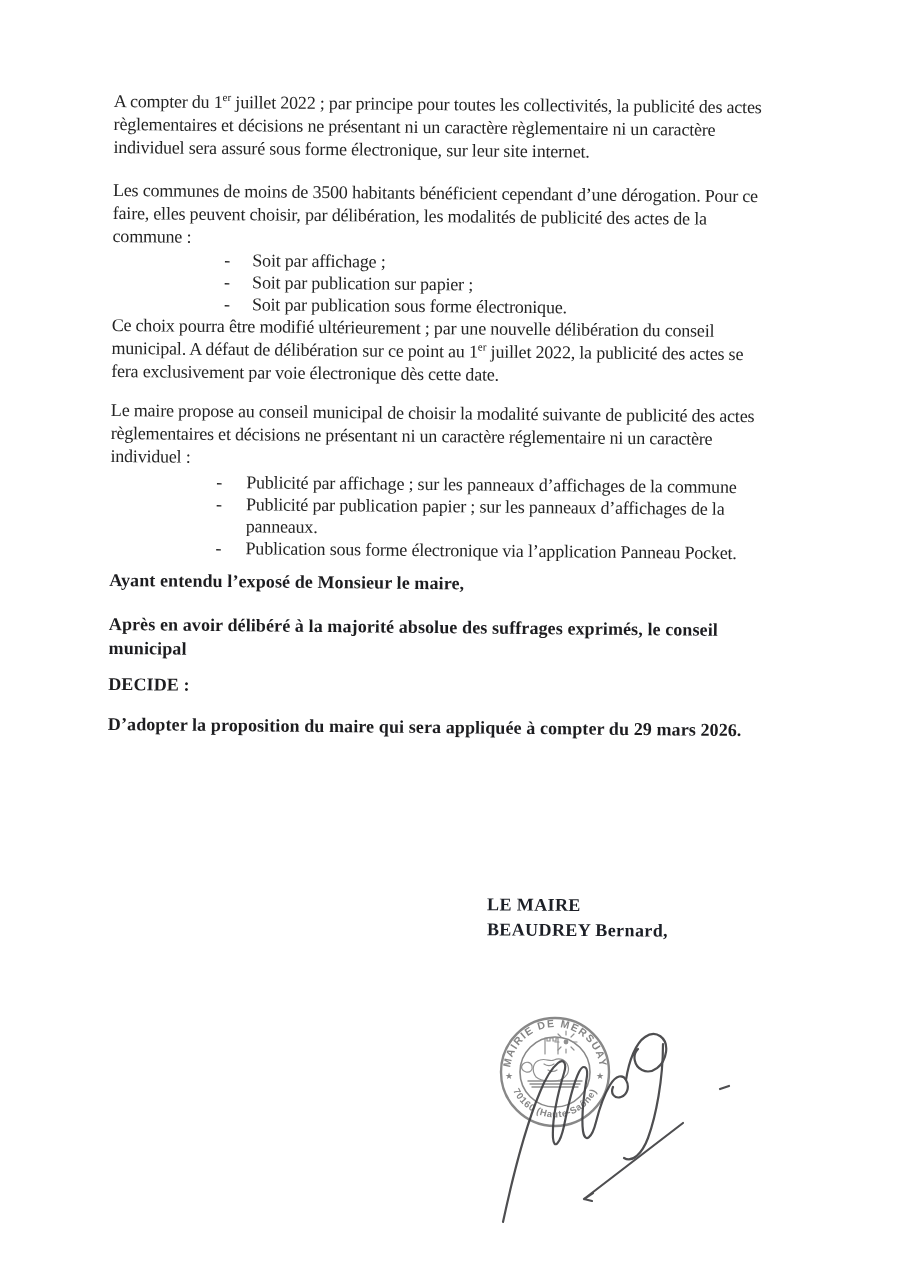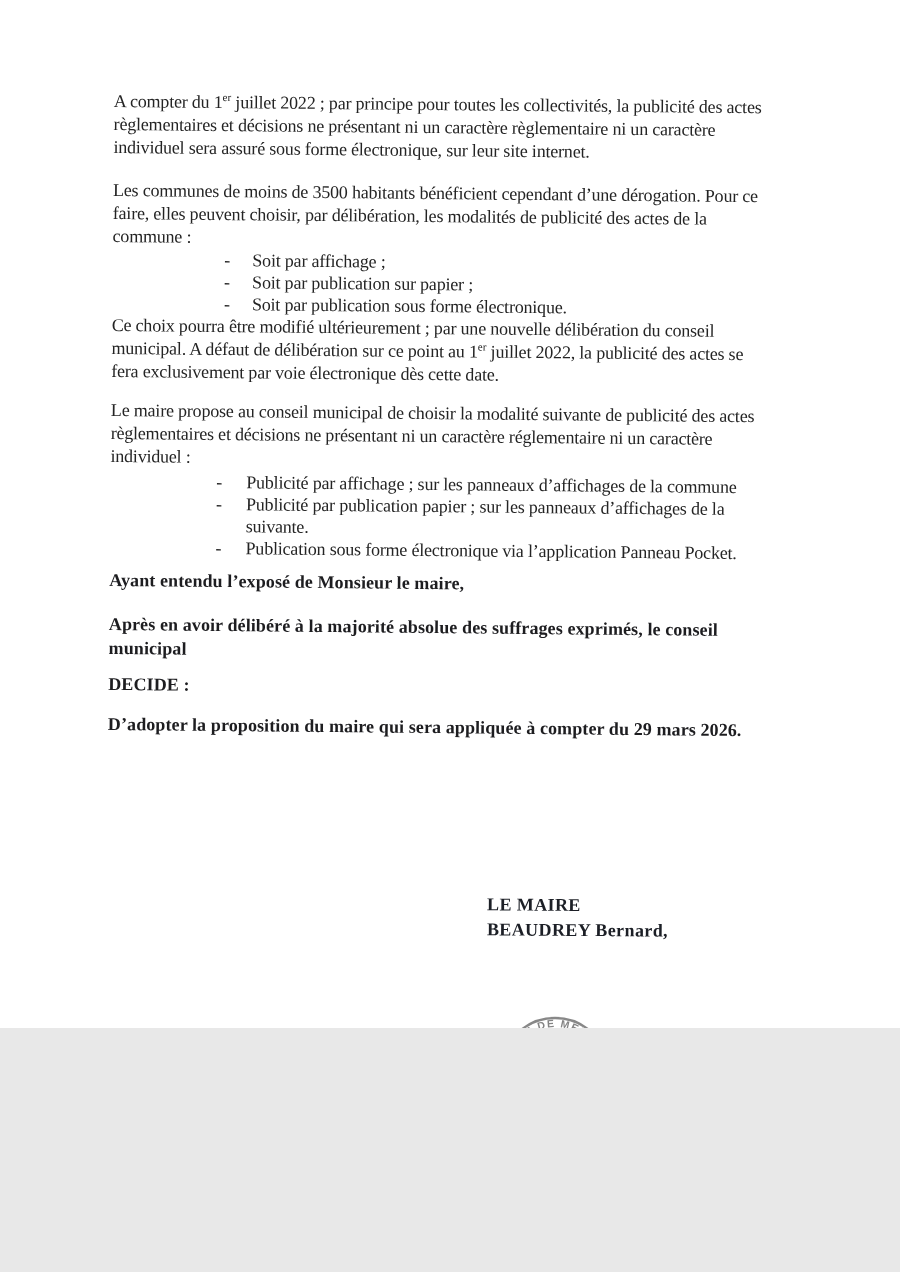--- a/index.html
+++ b/index.html
@@ -5,7 +5,7 @@
   html,body{margin:0;padding:0;background:#e8e8e8;}
   .sheet{
     position:relative;
-    width:900px;height:1028px;
+    width:900px;height:1272px;
     margin:0 auto;
     background:#ffffff;
     font-family:"Liberation Serif", serif;

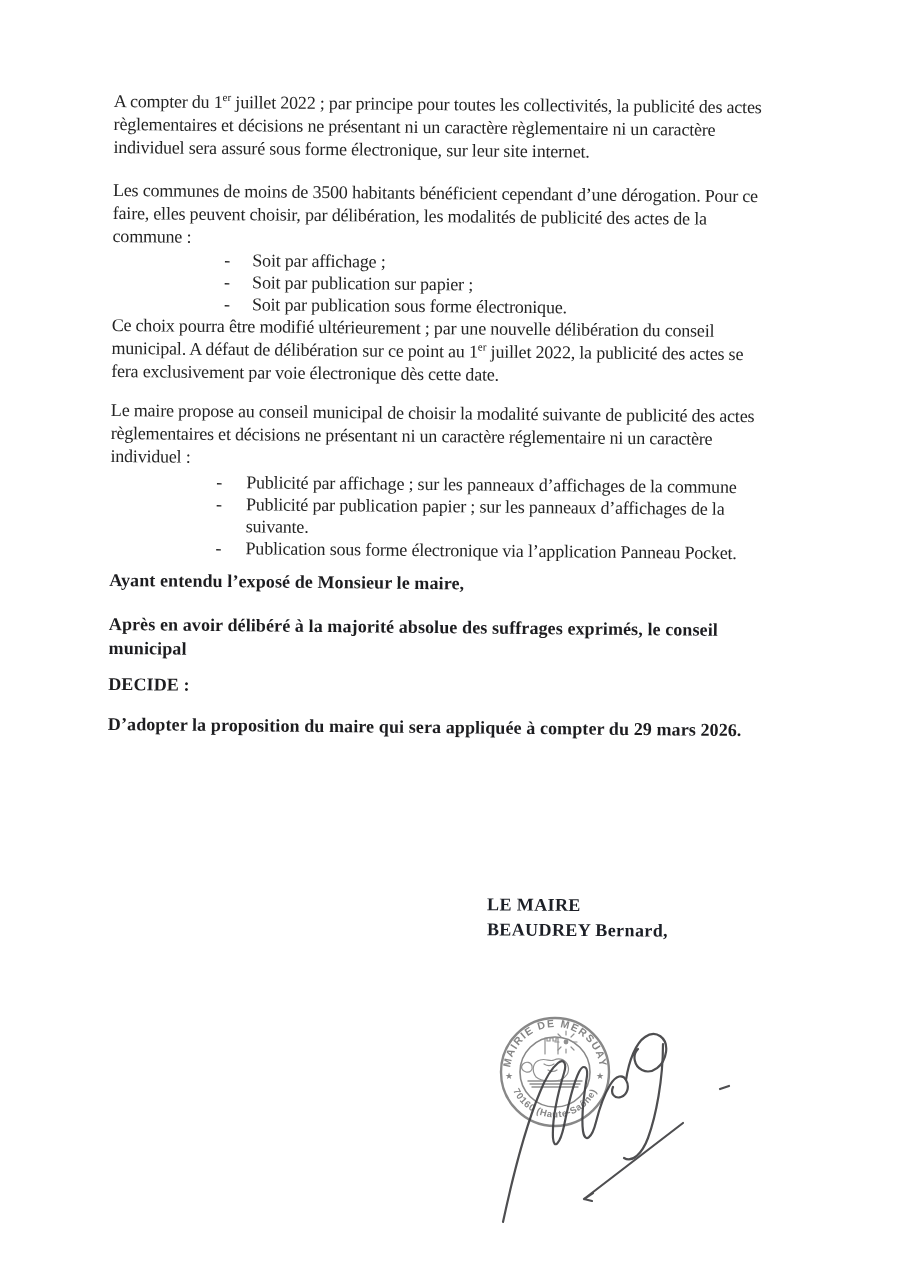--- a/index.html
+++ b/index.html
@@ -105,7 +105,7 @@
     <div class="dash-list second">
       <div class="li"><span class="dash">-</span><span>Publicité par affichage ; sur les panneaux d’affichages de la commune</span></div>
       <div class="li"><span class="dash">-</span><span>Publicité par publication papier ; sur les panneaux d’affichages de la</span></div>
-      <div class="li"><span class="dash"></span><span>suivante.</span></div>
+      <div class="li"><span class="dash"></span><span>panneaux.</span></div>
       <div class="li"><span class="dash">-</span><span>Publication sous forme électronique via l’application Panneau Pocket.</span></div>
     </div>
 

